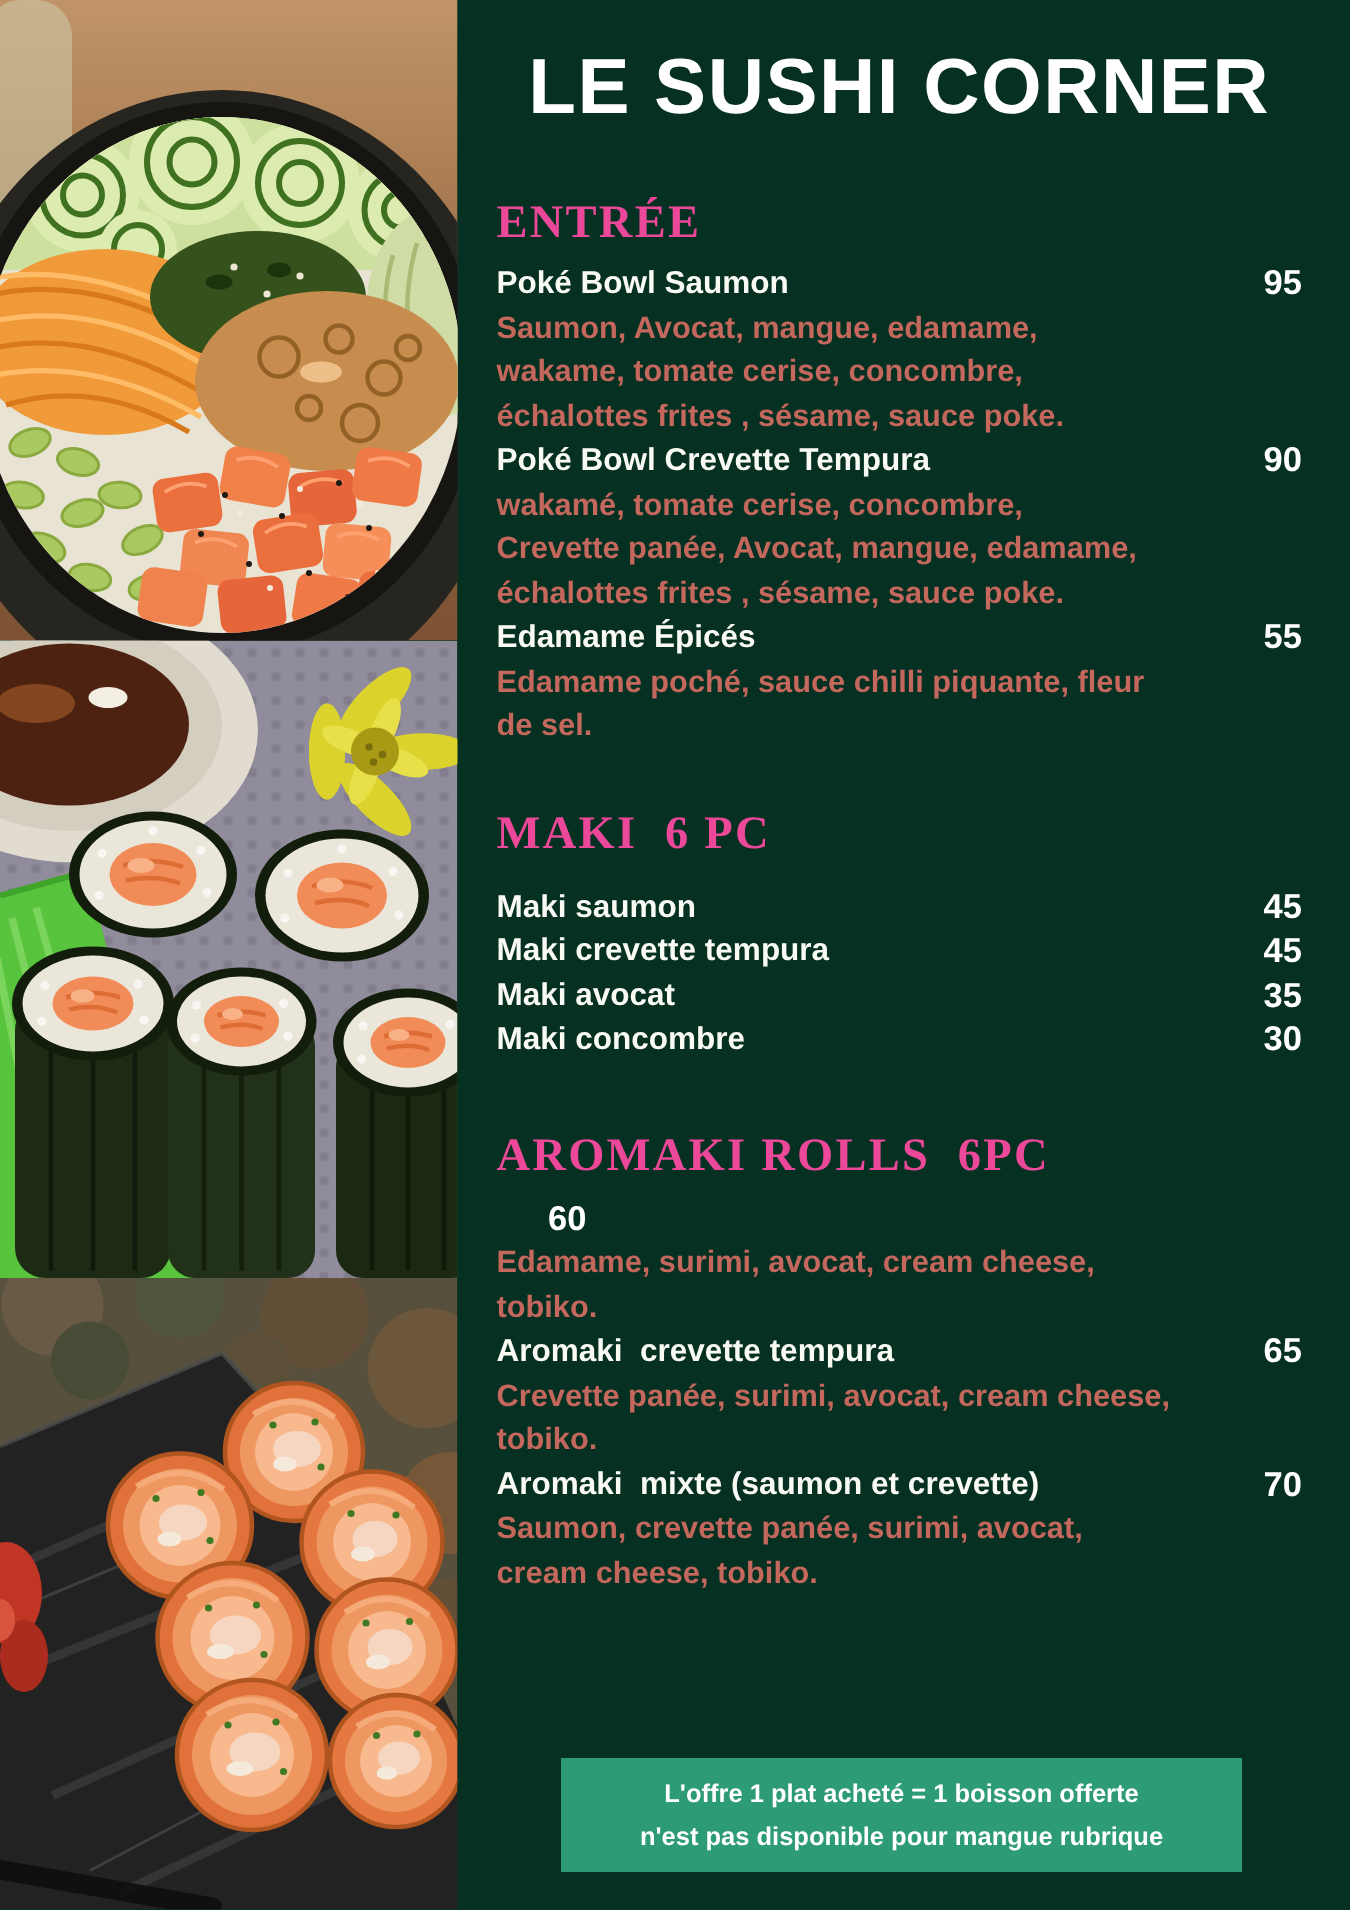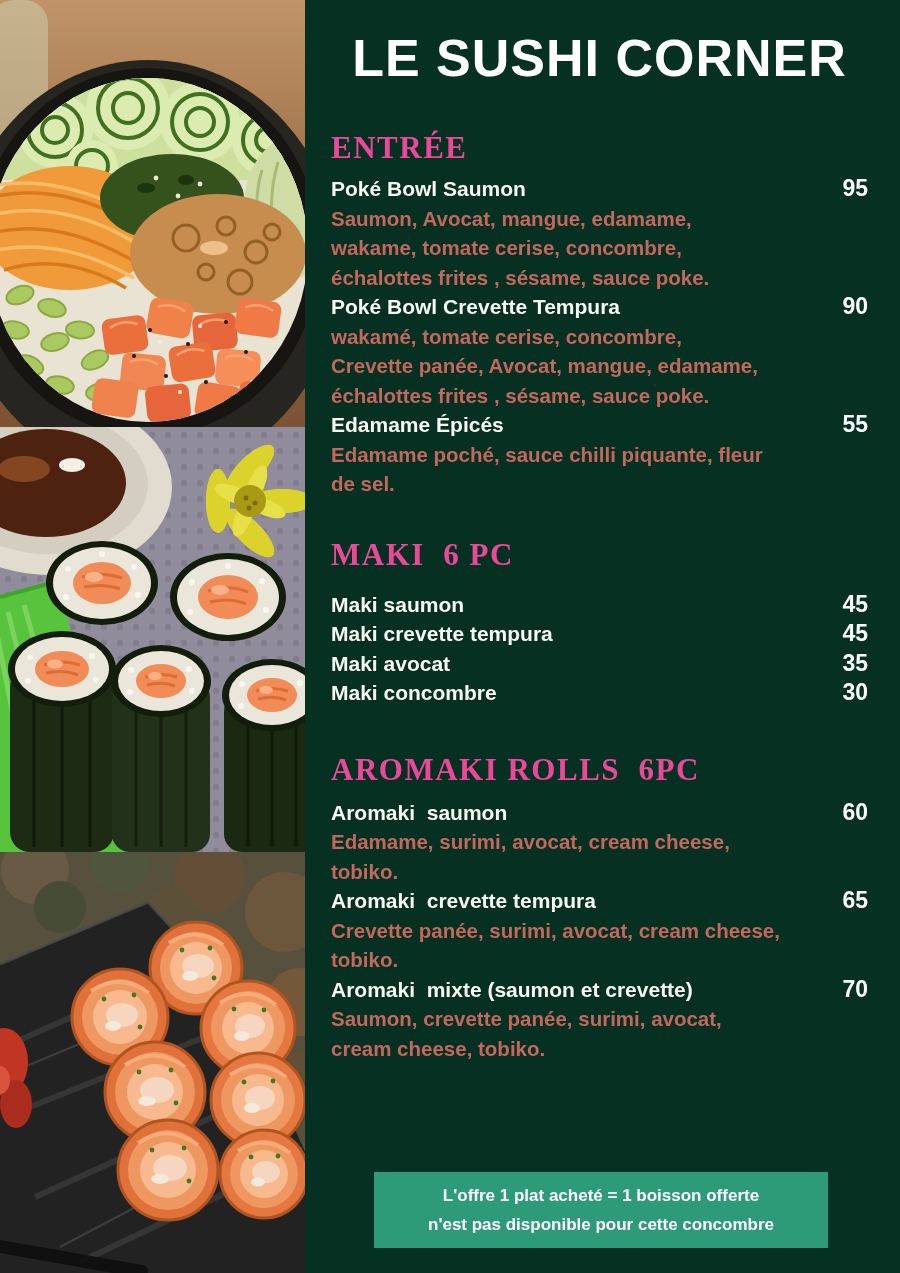--- a/index.html
+++ b/index.html
@@ -504,7 +504,6 @@
       <h2 class="heading">AROMAKI ROLLS  6PC</h2>
       <div class="item">
         <div class="item-row">
-          <span class="item-name">Aromaki  saumon</span>
           <span class="item-price">60</span>
         </div>
         <div class="item-desc">

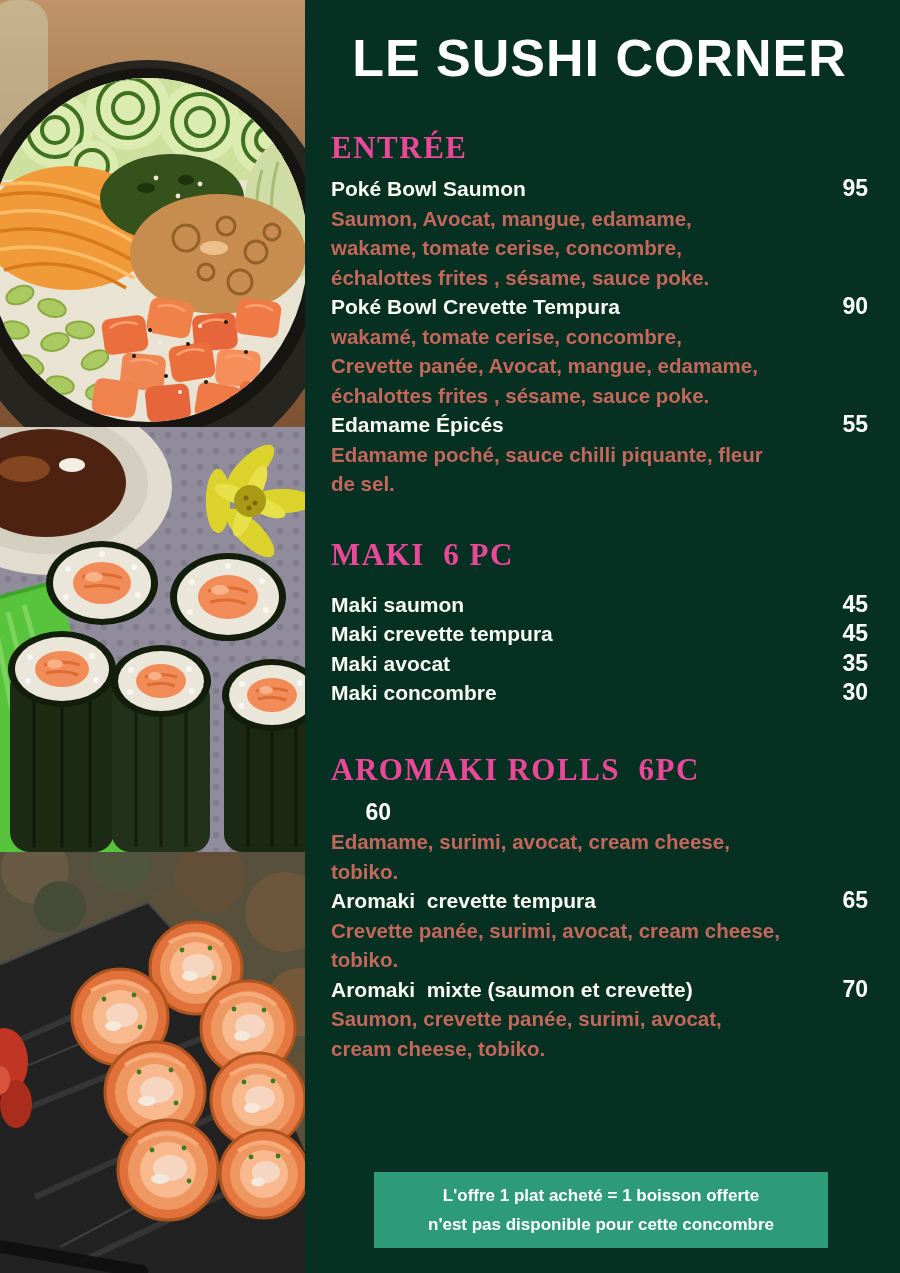--- a/index.html
+++ b/index.html
@@ -536,7 +536,7 @@
 
   <div class="promo">
       <div>L'offre 1 plat acheté = 1 boisson offerte</div>
-      <div>n'est pas disponible pour cette concombre</div>
+      <div>n'est pas disponible pour mangue rubrique</div>
     </div>
 </div>
 

